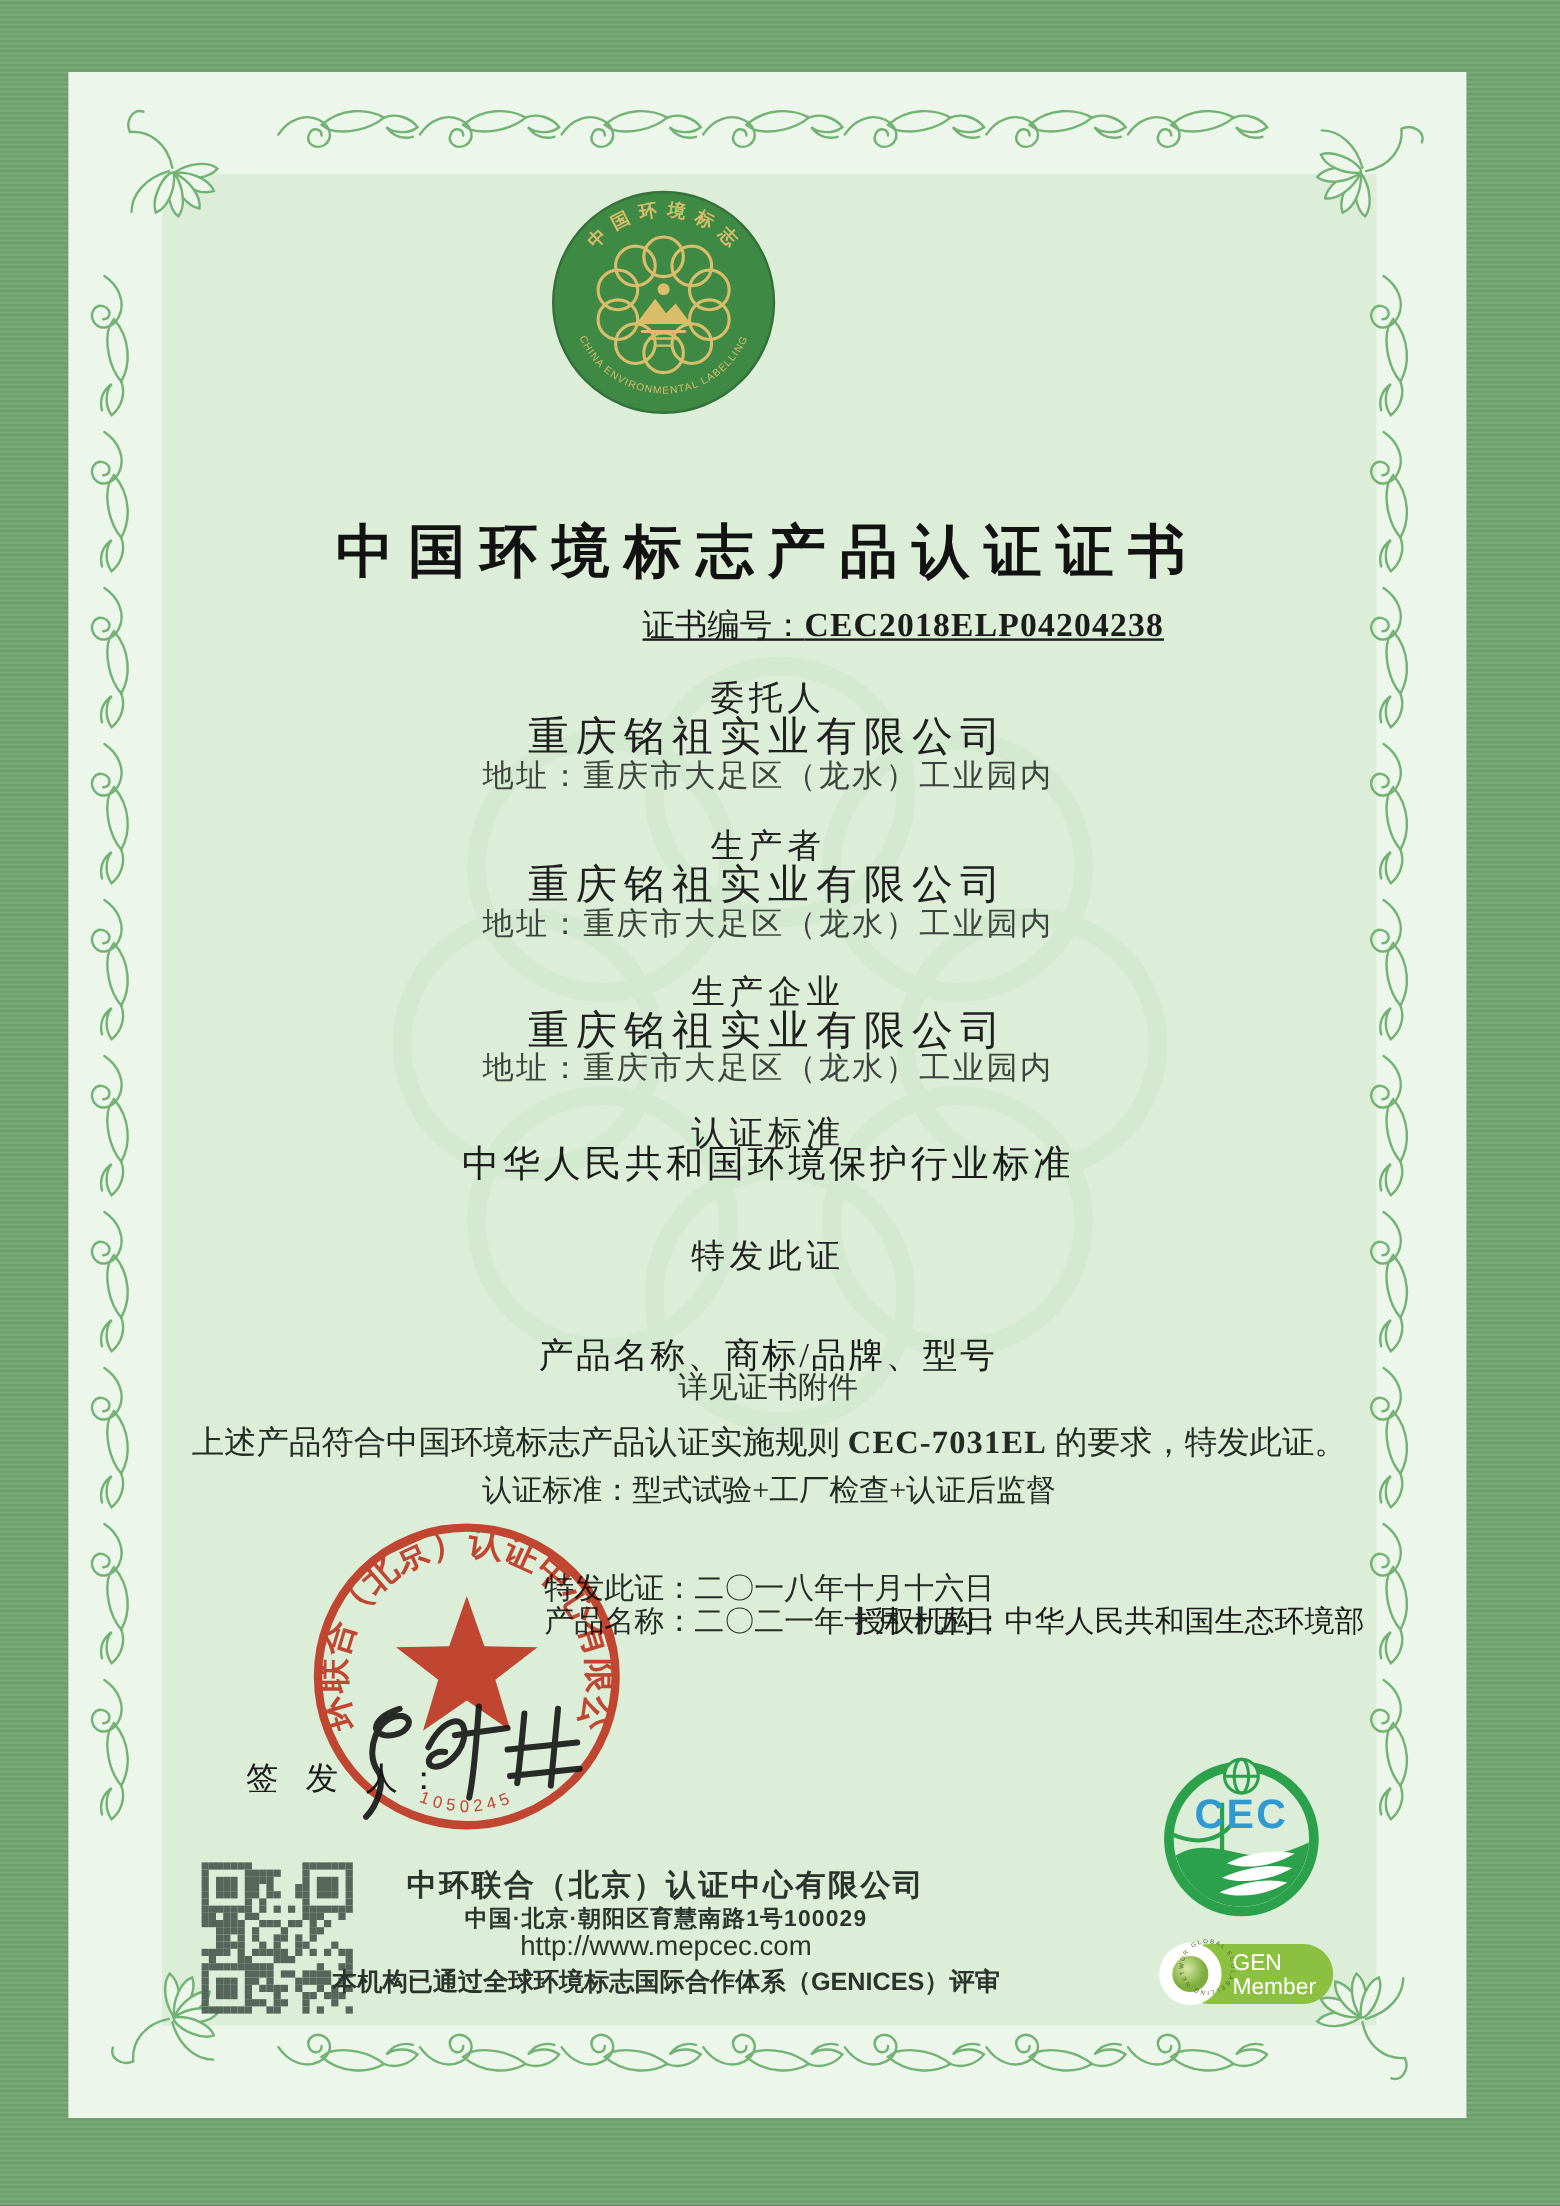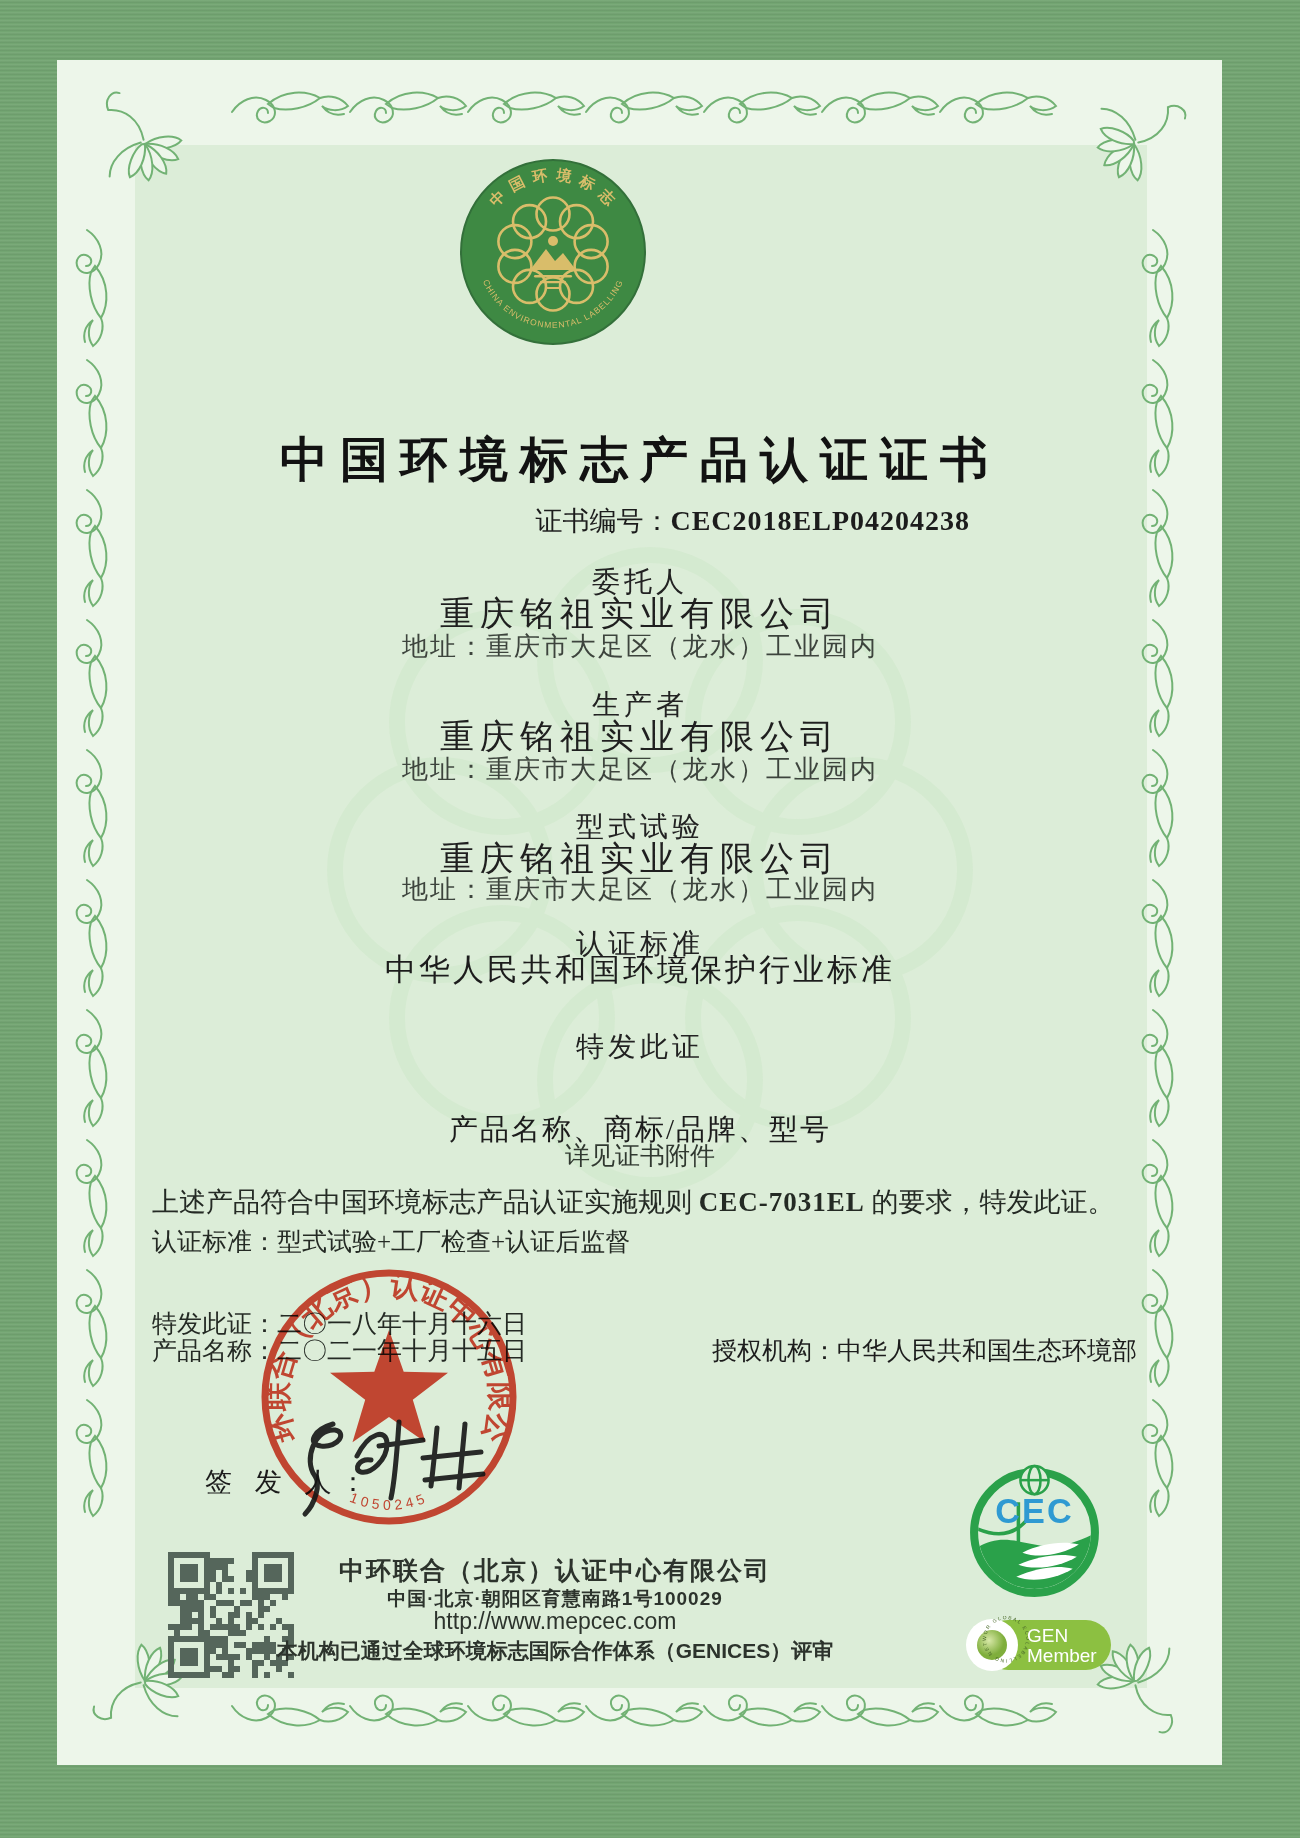--- a/index.html
+++ b/index.html
@@ -12,7 +12,7 @@
   .abs{position:absolute;}
   .c{left:130px;width:1020px;text-align:center;}
   .title{top:428px;font-size:48px;font-weight:bold;letter-spacing:12px;color:#121212;}
-  .certline{top:503px;left:130px;width:840px;text-align:right;font-size:27px;}
+  .certline{top:503px;left:130px;width:840px;text-align:right;font-size:27px;text-decoration:underline;}
   .certline b{font-size:28px;letter-spacing:1px;}
   .sec-h{font-size:28px;letter-spacing:4px;color:#222;}
   .sec-co{font-size:34px;letter-spacing:6px;color:#1f1f1f;}

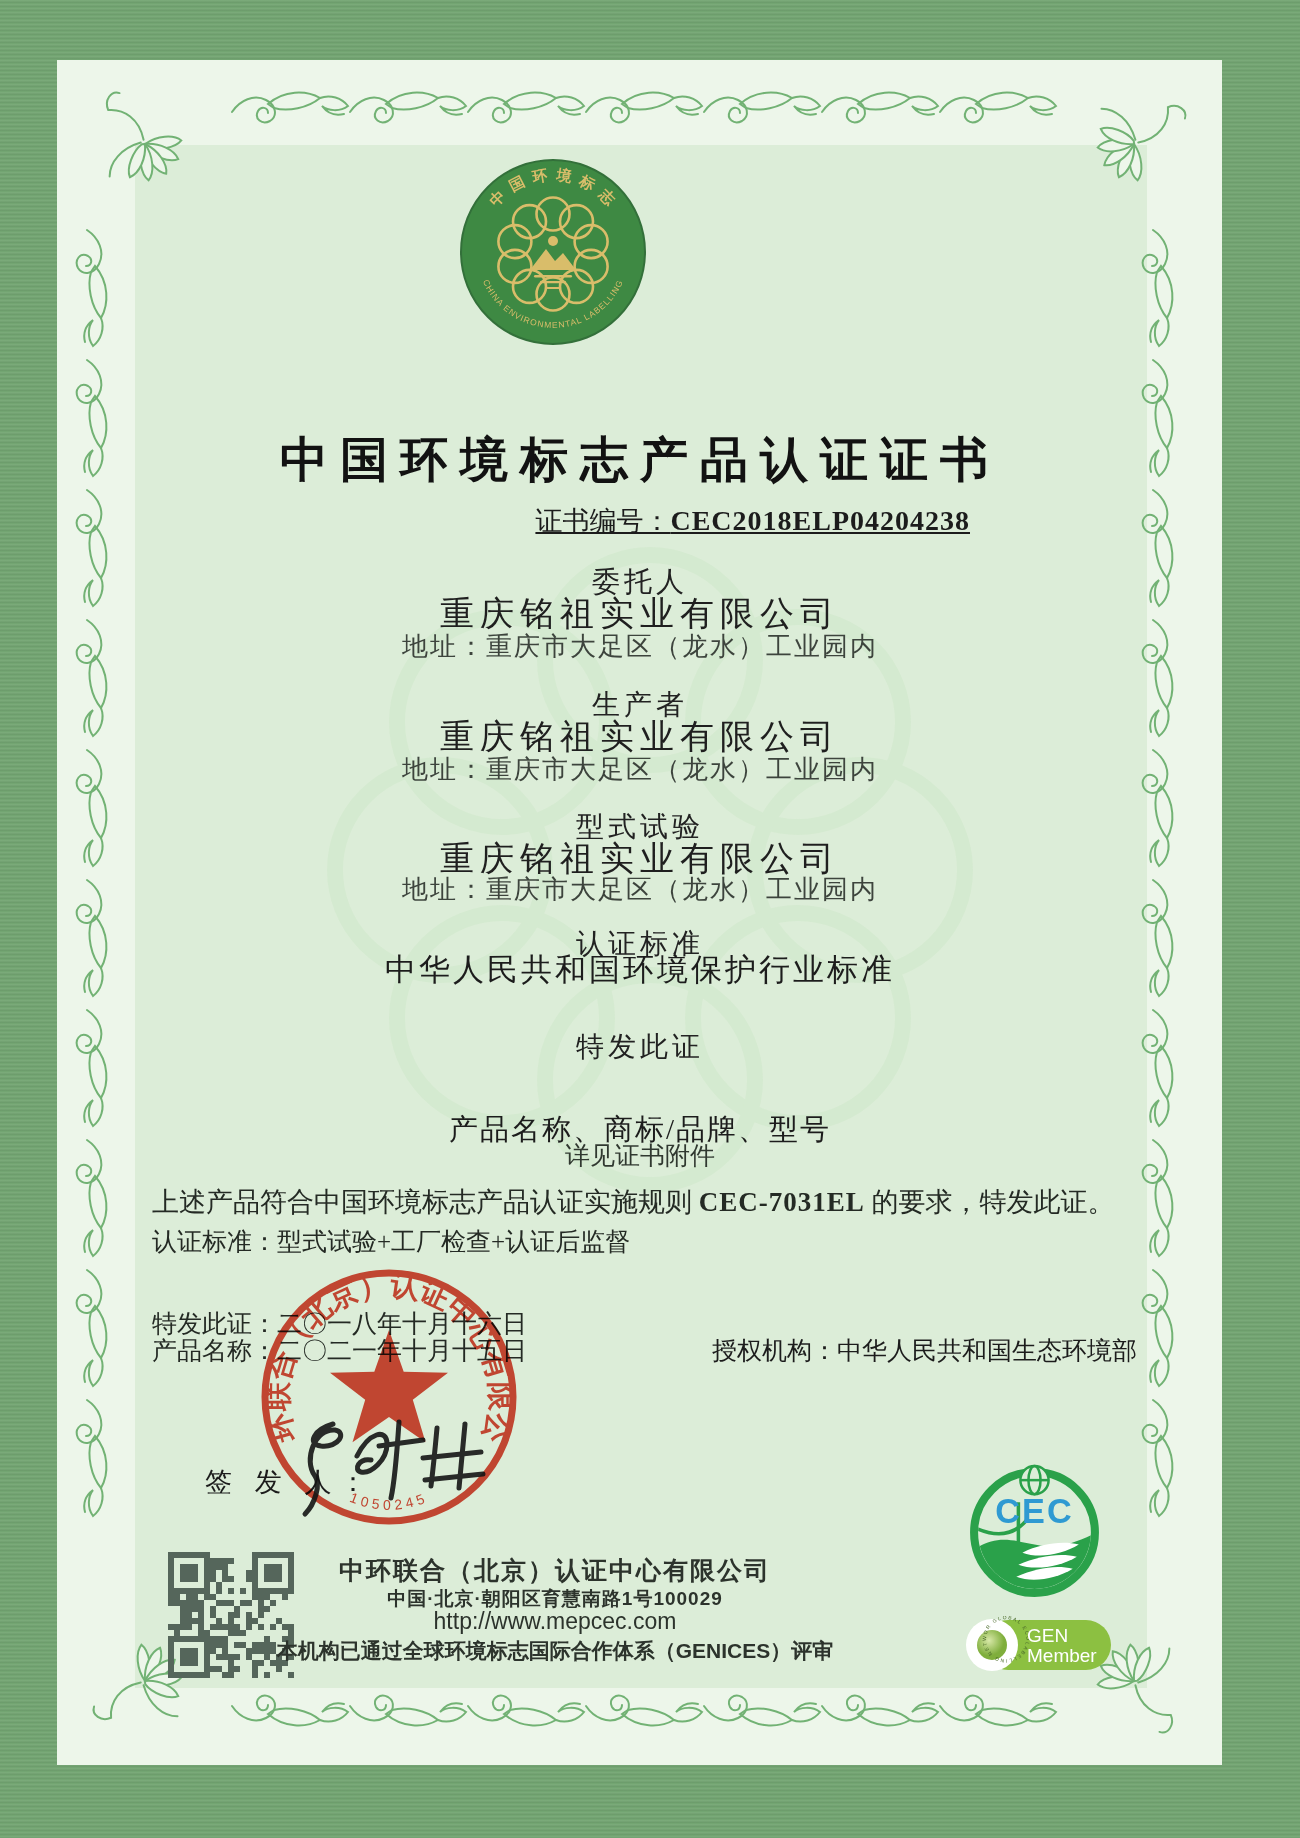--- a/index.html
+++ b/index.html
@@ -173,7 +173,7 @@
   <div class="abs c sec-co" style="top:714px">重庆铭祖实业有限公司</div>
   <div class="abs c sec-ad" style="top:752px">地址：重庆市大足区（龙水）工业园内</div>
 
-  <div class="abs c sec-h" style="top:808px">型式试验</div>
+  <div class="abs c sec-h" style="top:808px">生产企业</div>
   <div class="abs c sec-co" style="top:836px">重庆铭祖实业有限公司</div>
   <div class="abs c sec-ad" style="top:872px">地址：重庆市大足区（龙水）工业园内</div>
 

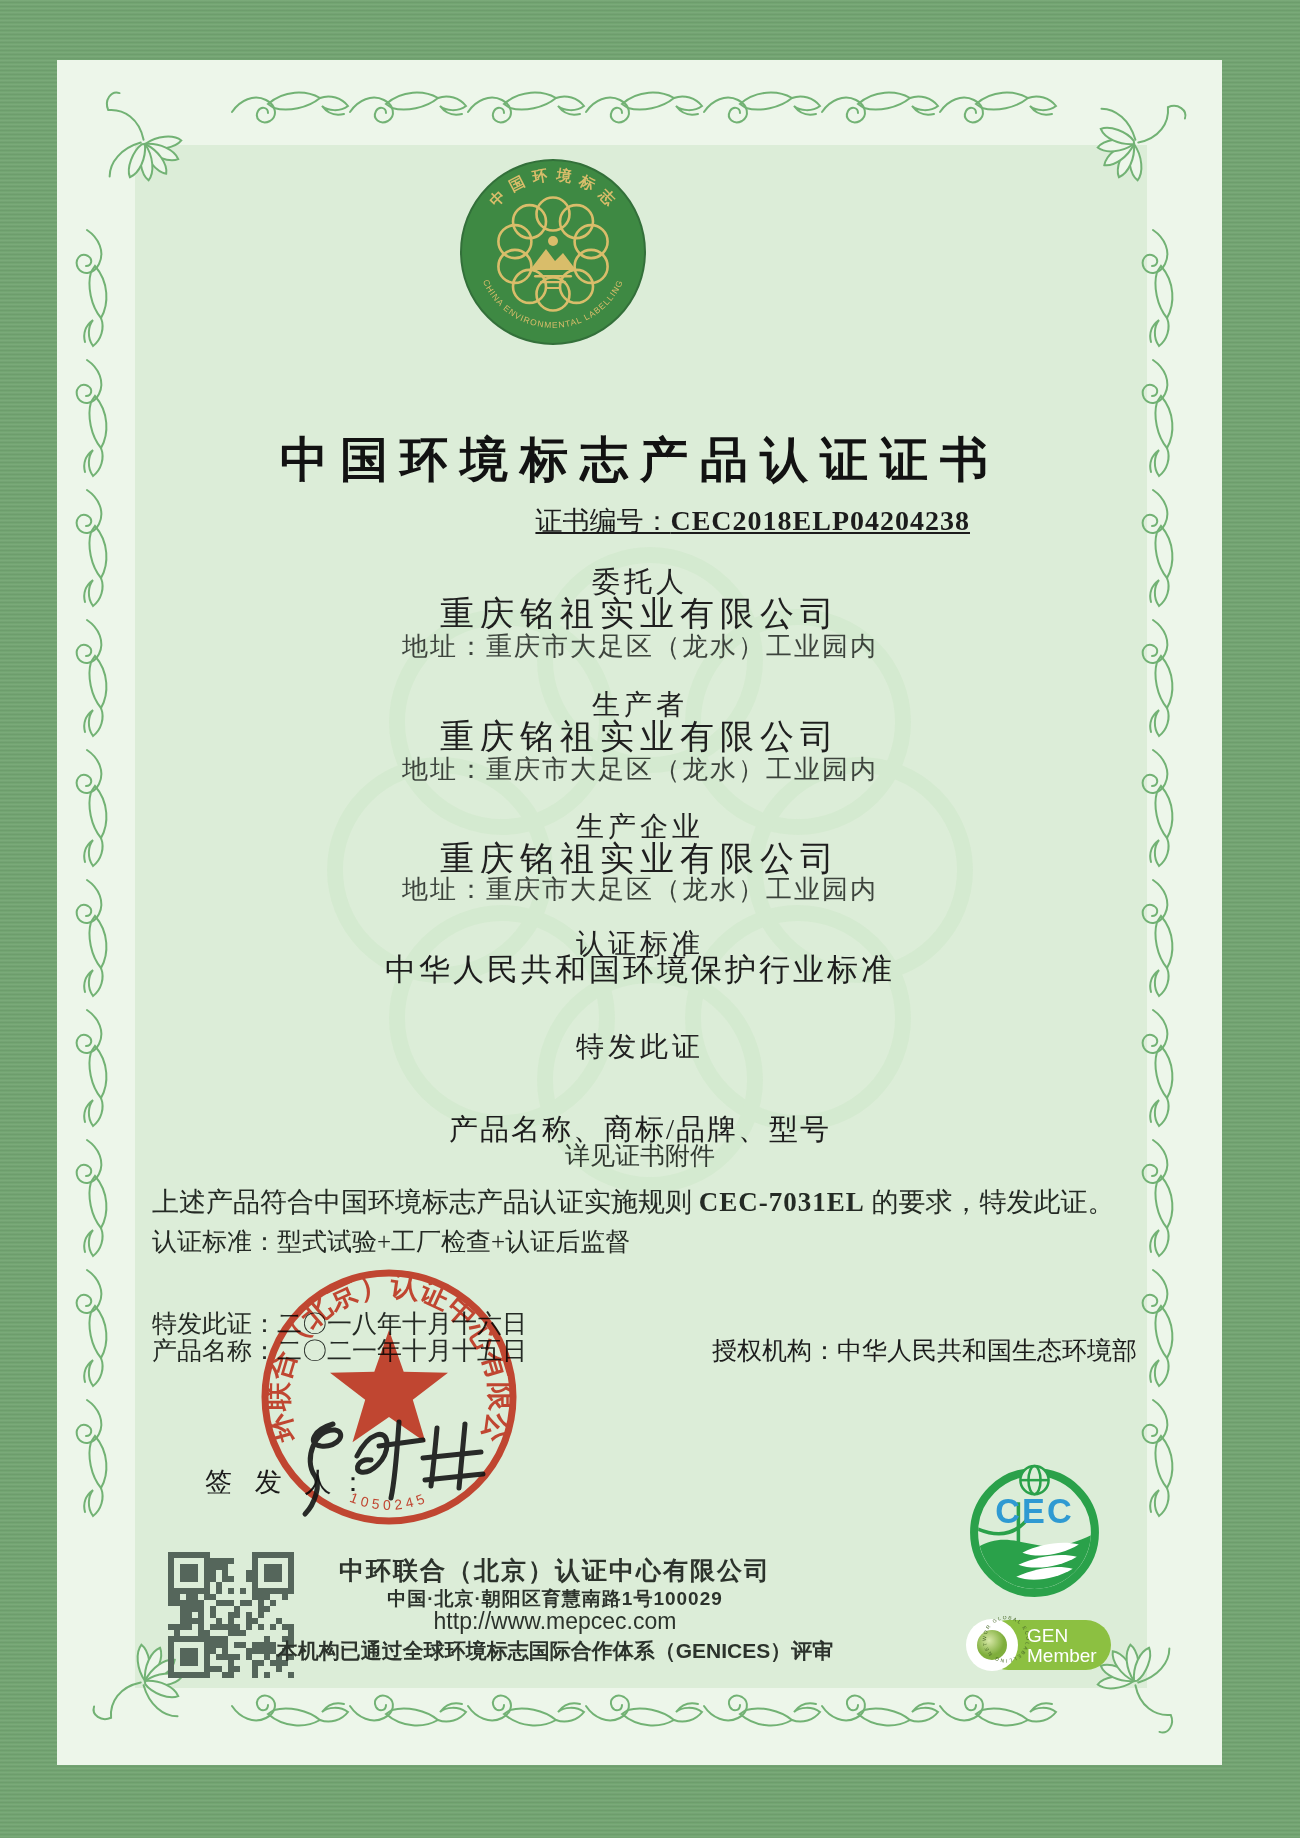--- a/index.html
+++ b/index.html
@@ -21,7 +21,7 @@
   .std2{font-size:28px;color:#49564a;letter-spacing:1px;}
   .small{font-size:25px;color:#303830;}
   .prod{font-size:29px;letter-spacing:2px;}
-  .lefttext{left:152px;width:1010px;text-align:left;font-size:26px;color:#242a24;}
+  .lefttext{left:136px;width:1010px;text-align:center;font-size:26px;color:#242a24;}
   .statement{font-size:27px;}
   .statement b{letter-spacing:1px;}
   .sig{font-size:27px;letter-spacing:8px;}

